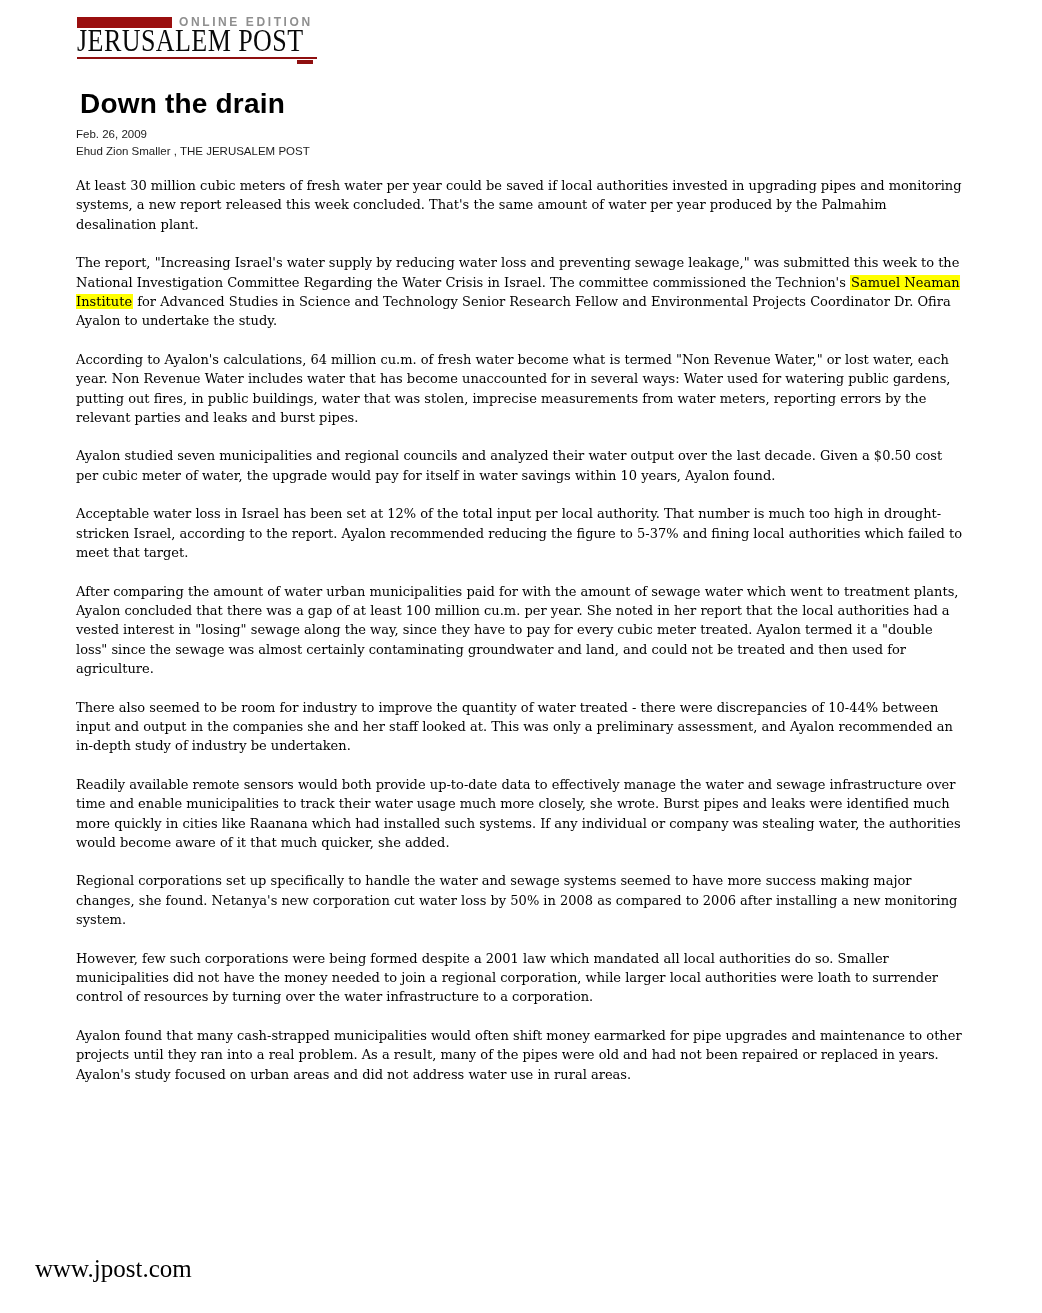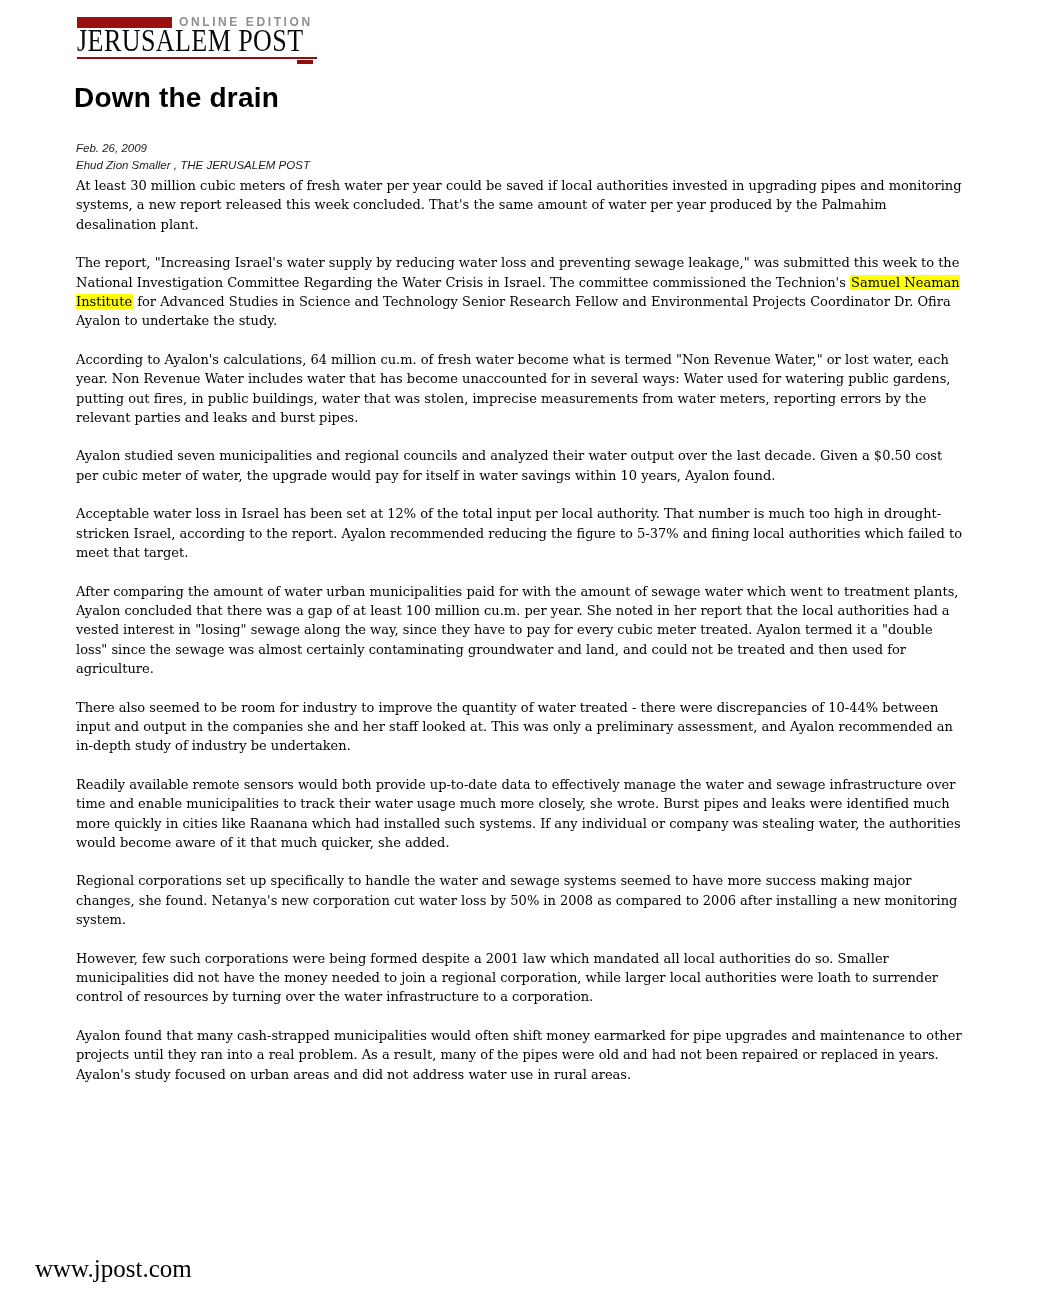--- a/index.html
+++ b/index.html
@@ -38,7 +38,7 @@
   .masthead-rule-accent{position:absolute;left:220px;top:43px;width:16px;height:4px;background:var(--rule-red);}
   
   .title{
-    position:absolute;left:74px;top:83px;margin:0;
+    position:absolute;left:74px;top:83px;margin:6px;
     font-size:28px;line-height:30px;font-weight:bold;color:#000;
     letter-spacing:0.2px;
   }

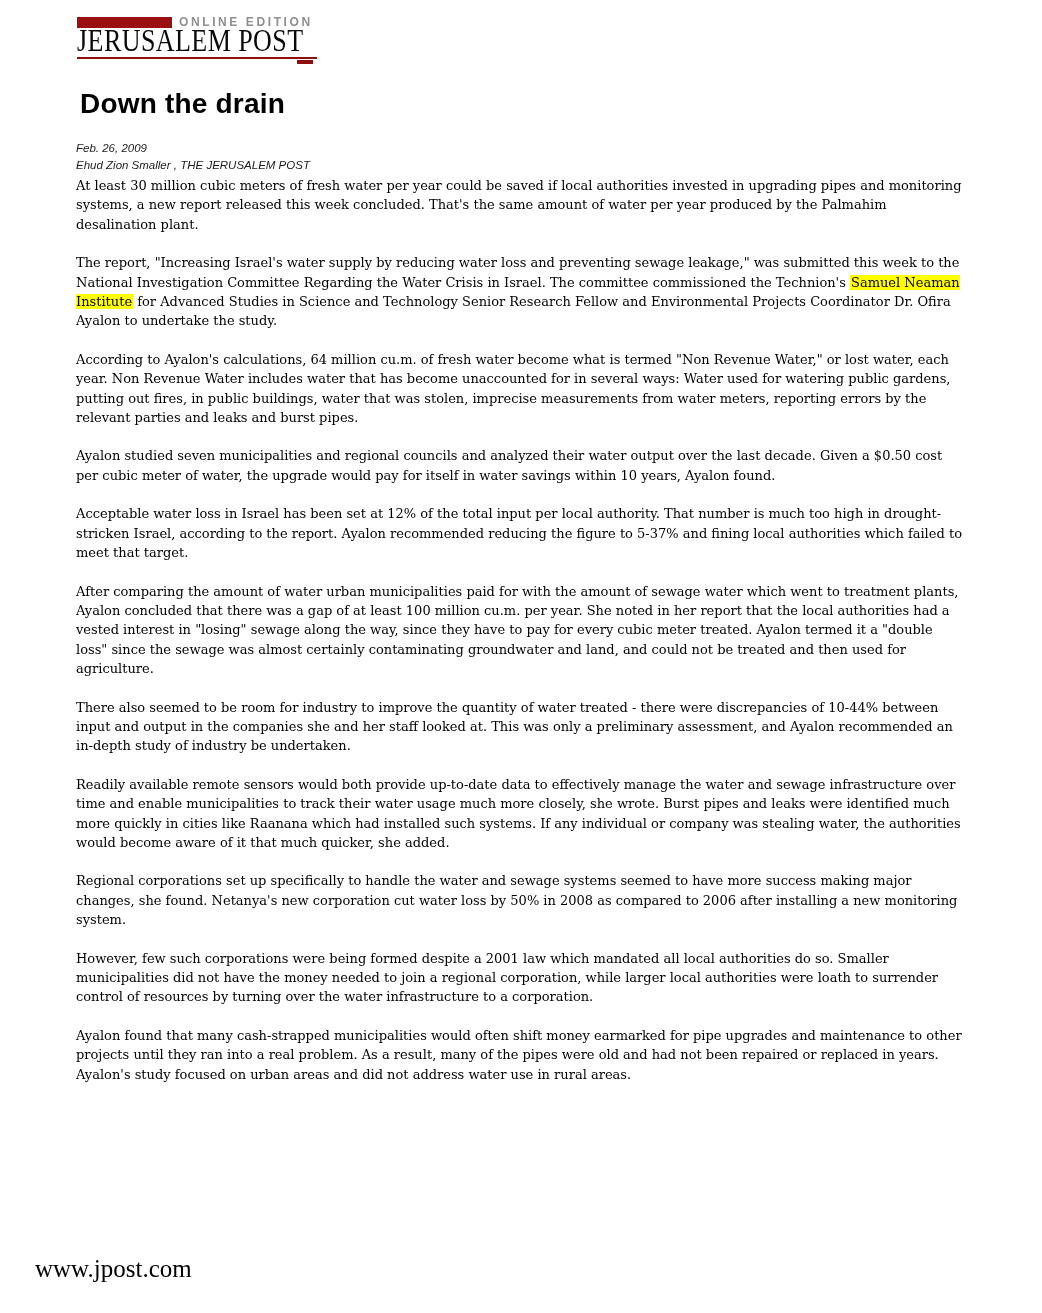--- a/index.html
+++ b/index.html
@@ -42,7 +42,7 @@
     font-size:28px;line-height:30px;font-weight:bold;color:#000;
     letter-spacing:0.2px;
   }
-  .meta{position:absolute;left:76px;top:140px;font-size:11.5px;line-height:17px;color:#1c1c1c;font-style:italic;}
+  .meta{position:absolute;left:76px;top:126px;font-size:11.5px;line-height:17px;color:#1c1c1c;}
   
   .article{
     position:absolute;left:76px;top:176px;width:888px;

